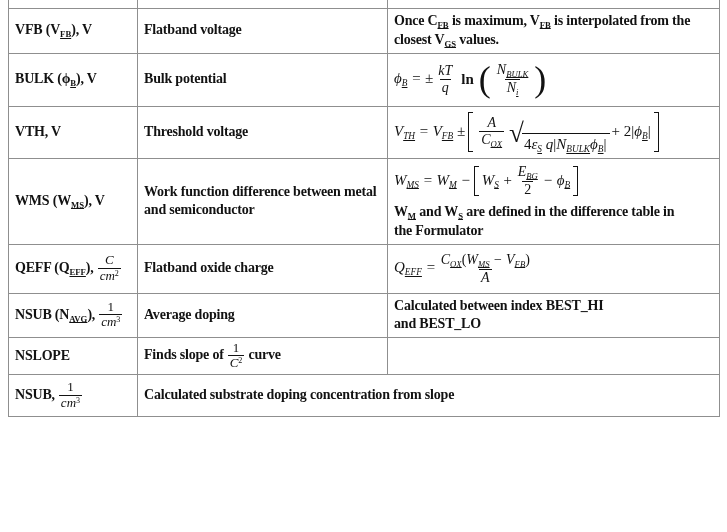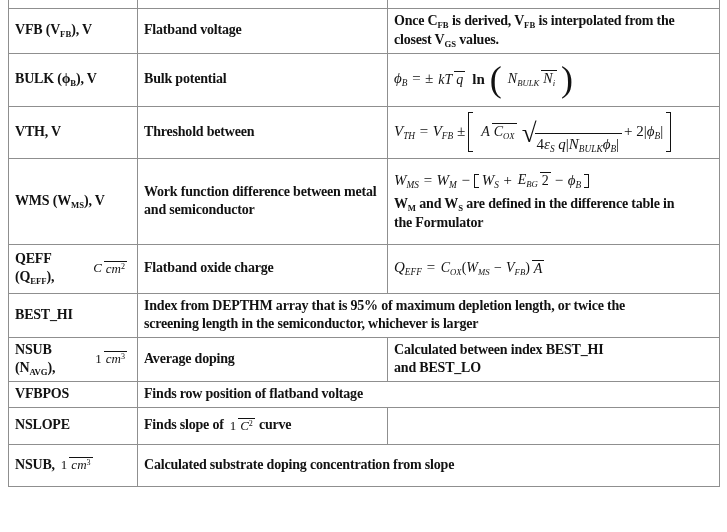--- a/index.html
+++ b/index.html
@@ -21,7 +21,7 @@
   .cname { }
   .nwrap { display:flex; align-items:center; flex-wrap:nowrap; }
   
-  .sb { font-size:0.62em; vertical-align:-0.3em; letter-spacing:0; }
+  .sb { font-size:0.62em; vertical-align:-0.3em; letter-spacing:0;text-decoration:underline; }
   .sp { font-size:0.62em; vertical-align:0.55em; letter-spacing:0; }
   .rm { font-style:normal; }
   .it { font-style:italic; }

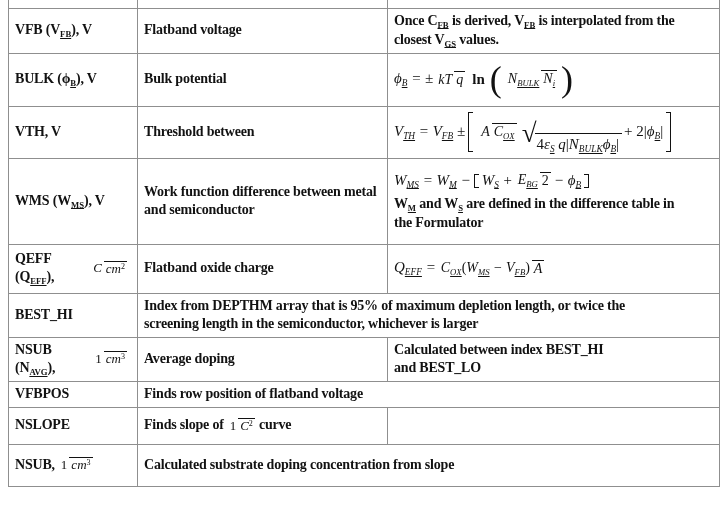--- a/index.html
+++ b/index.html
@@ -70,7 +70,7 @@
     <tr style="height:39px">
       <td class="cname"><span><span>VFB (V</span><span class="sb">FB</span><span>), V</span></span></td>
       <td><span>Flatband voltage</span></td>
-      <td><span class="note"><span>Once C</span><span class="sb">FB</span><span> is derived, V</span><span class="sb">FB</span><span> is interpolated from the closest V</span><span class="sb">GS</span><span> values.</span></span></td>
+      <td><span class="note"><span>Once C</span><span class="sb">FB</span><span> is maximum, V</span><span class="sb">FB</span><span> is interpolated from the closest V</span><span class="sb">GS</span><span> values.</span></span></td>
     </tr>
 
     <tr style="height:53px">

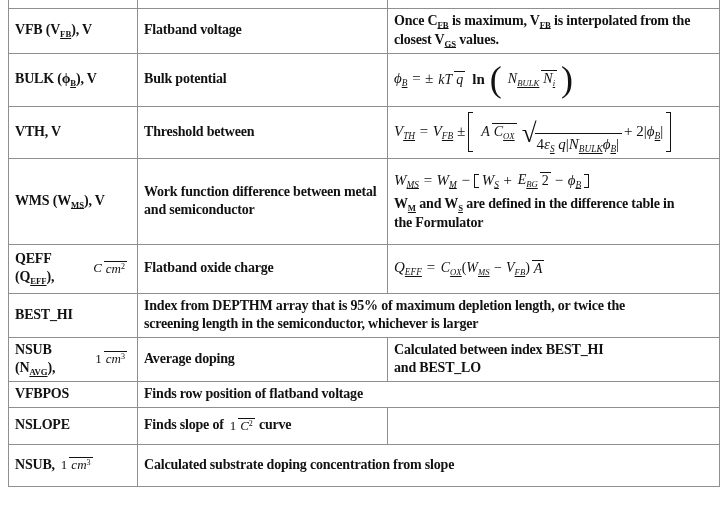--- a/index.html
+++ b/index.html
@@ -26,7 +26,7 @@
   .rm { font-style:normal; }
   .it { font-style:italic; }
   
-  .frac { display:inline-flex; flex-direction:row; align-items:center; line-height:1.12; text-align:center; vertical-align:middle; }
+  .frac { display:inline-flex; flex-direction:column; align-items:center; line-height:1.12; text-align:center; vertical-align:middle; }
   .frac .fden { border-top:1px solid #121212; padding:0 2px; }
   .frac .fnum { padding:0 2px; }
   .mfrac { font-weight:normal; font-size:13px; margin:0 3px; letter-spacing:0; }

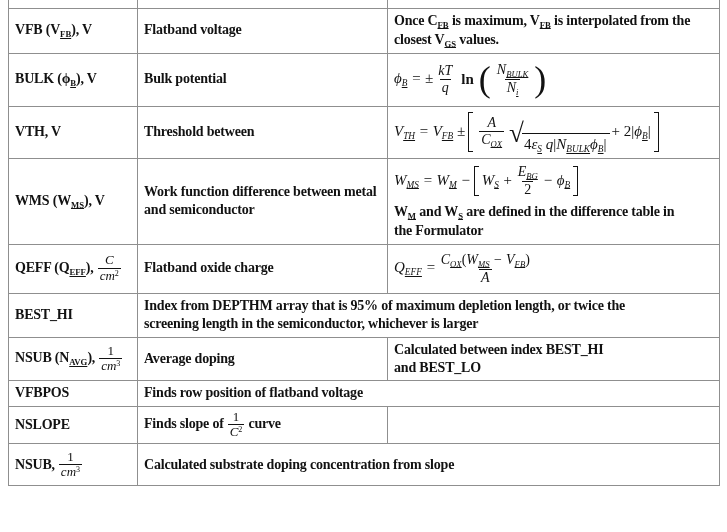--- a/index.html
+++ b/index.html
@@ -96,7 +96,7 @@
 
     <tr style="height:52px">
       <td class="cname"><span><span>VTH, V</span></span></td>
-      <td><span>Threshold between</span></td>
+      <td><span>Threshold voltage</span></td>
       <td>
         <span class="formula">
           <span><span>V</span><span class="sb">TH</span><span> = V</span><span class="sb">FB</span><span> ±</span></span>

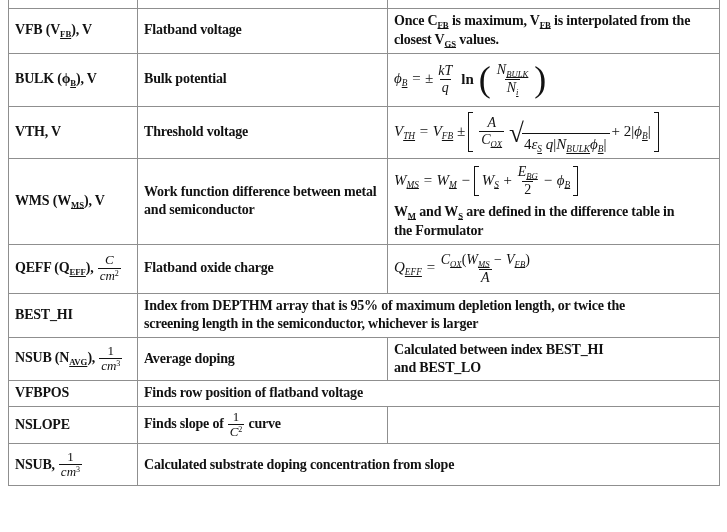--- a/index.html
+++ b/index.html
@@ -157,10 +157,6 @@
     </tr>
 
 
-    <tr style="height:42px">
-      <td class="cname"><span><span>BEST_HI</span></span></td>
-      <td colspan="2"><span><span>Index from DEPTHM array that is 95% of maximum depletion length, or twice the</span><br><span>screening length in the semiconductor, whichever is larger</span></span></td>
-    </tr>
 
     <tr style="height:39px">
       <td class="cname">

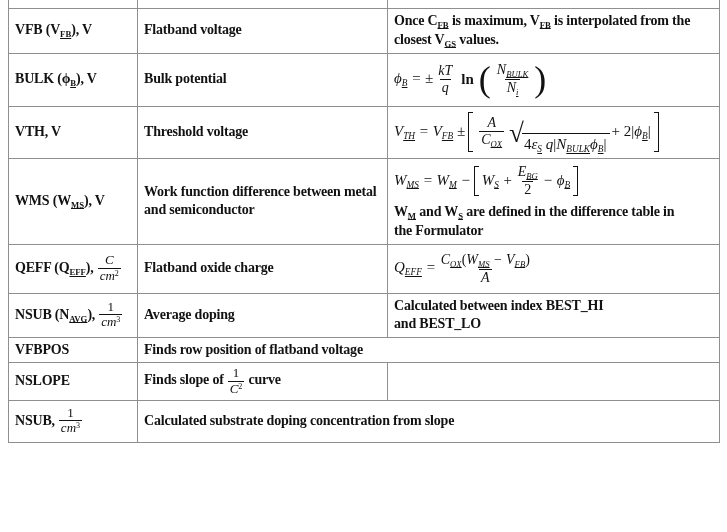--- a/index.html
+++ b/index.html
@@ -173,10 +173,6 @@
     </tr>
 
 
-    <tr style="height:22px">
-      <td class="cname"><span><span>VFBPOS</span></span></td>
-      <td colspan="2"><span>Finds row position of flatband voltage</span></td>
-    </tr>
 
     <tr style="height:37px">
       <td class="cname"><span><span>NSLOPE</span></span></td>

